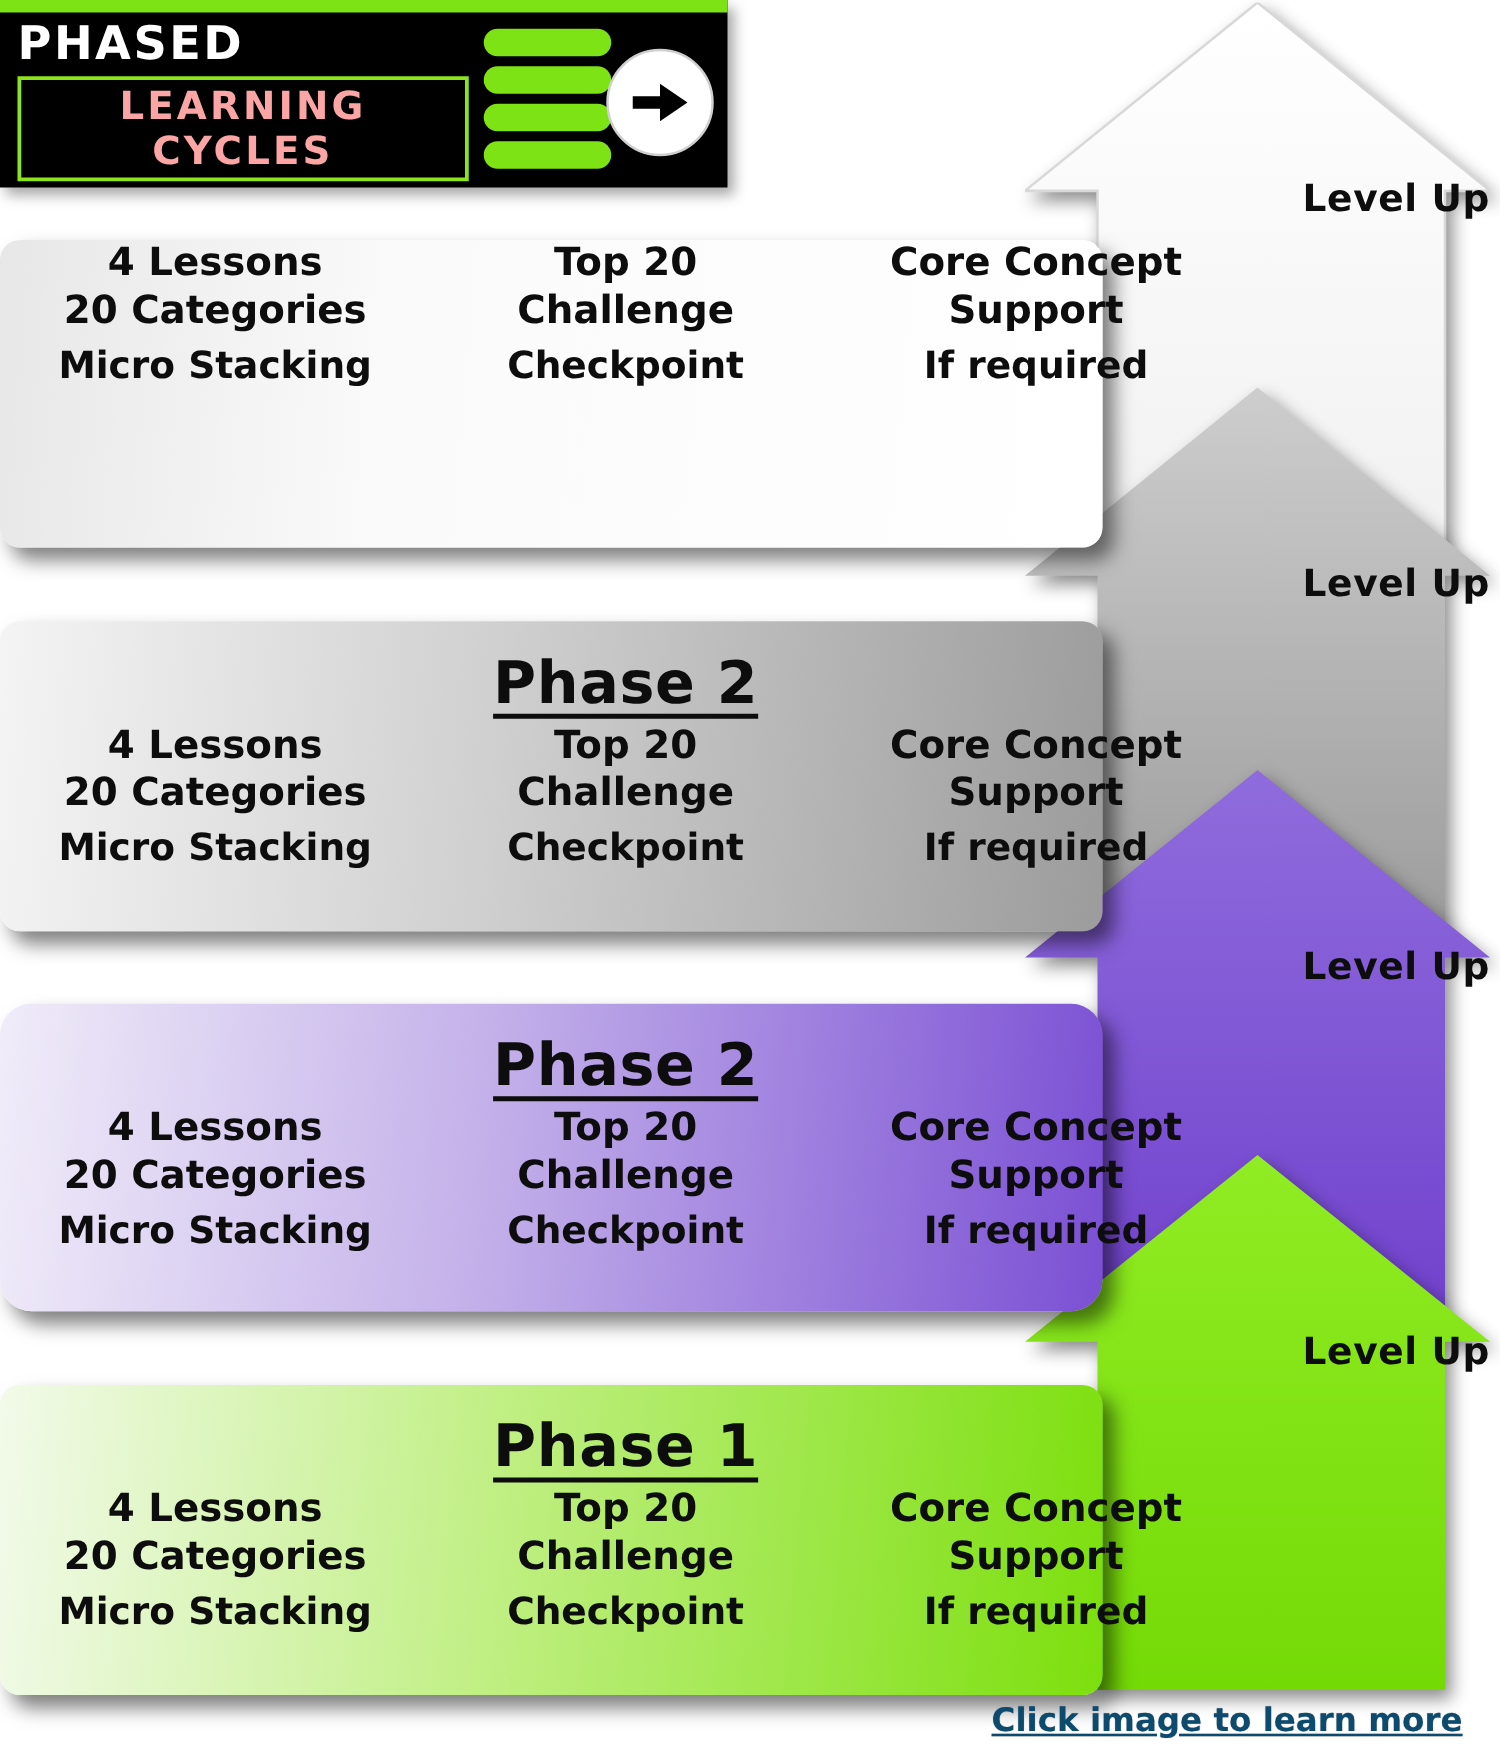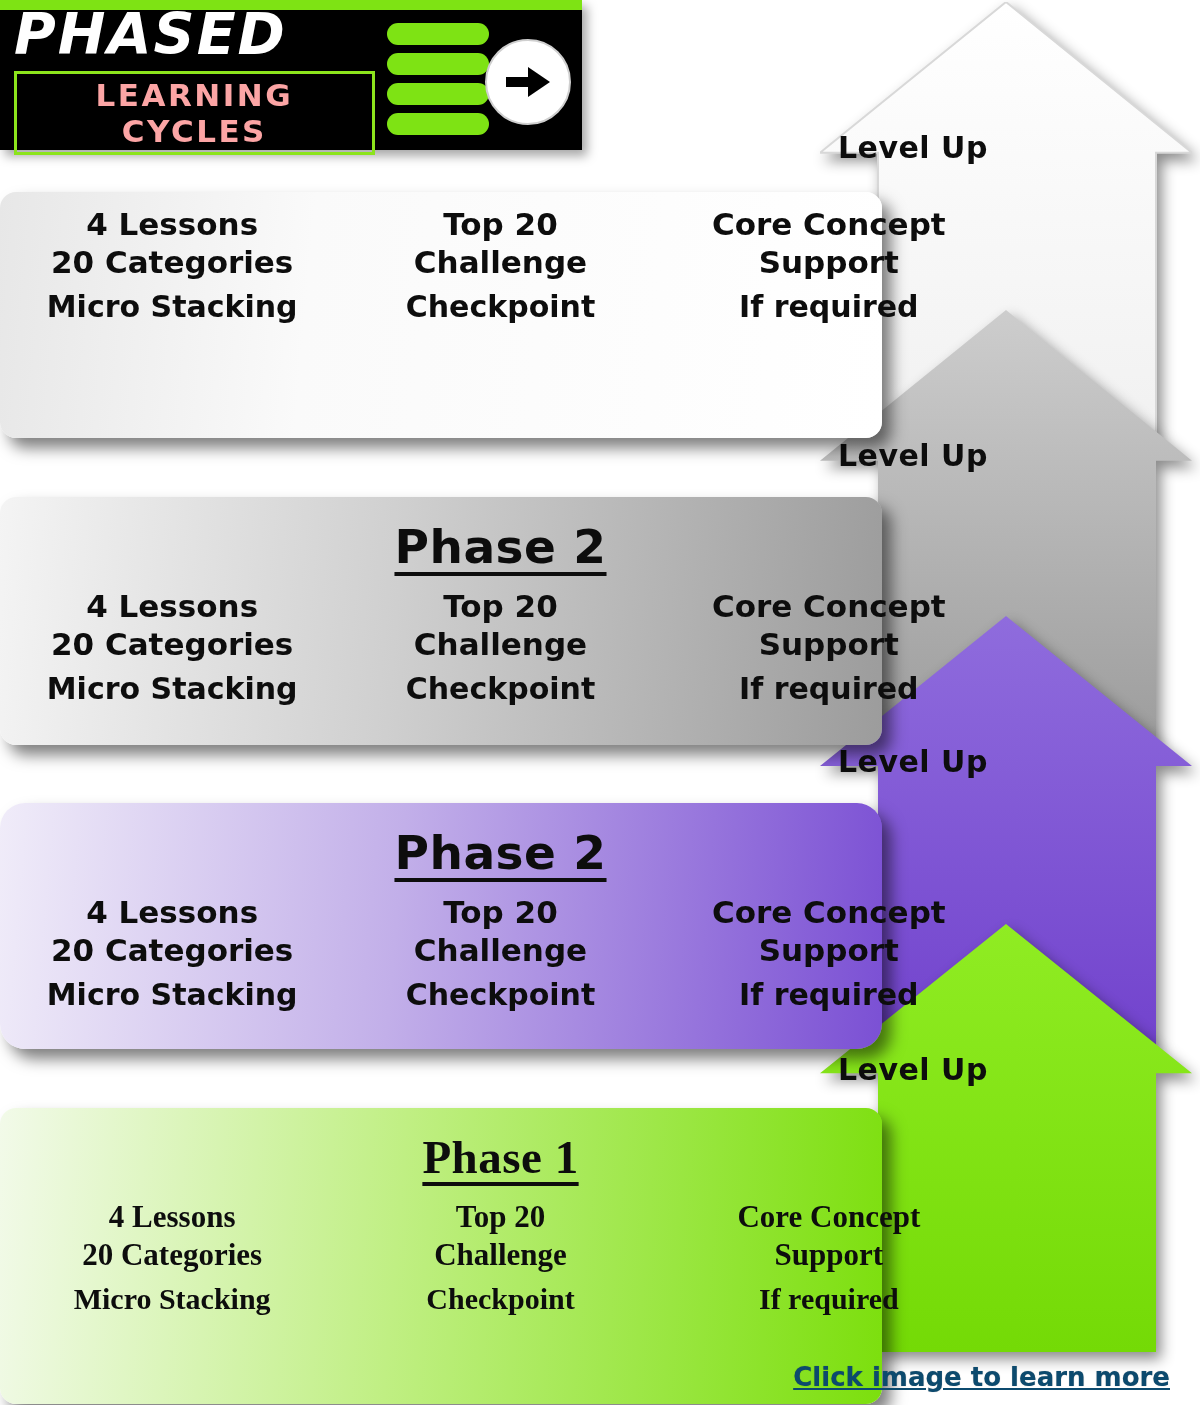--- a/index.html
+++ b/index.html
@@ -72,8 +72,8 @@
   }
   .logo-text { display: flex; flex-direction: column; }
   .brand-name {
-    color: #ffffff; font-size: 57px; font-weight: 800;
-    letter-spacing: 2px; line-height: 1; font-style: italic;
+    color: #ffffff; font-size: 37px; font-weight: 800;
+    letter-spacing: 2px; line-height: 1;
   }
   .brand-tagline {
     margin-top: 8px;

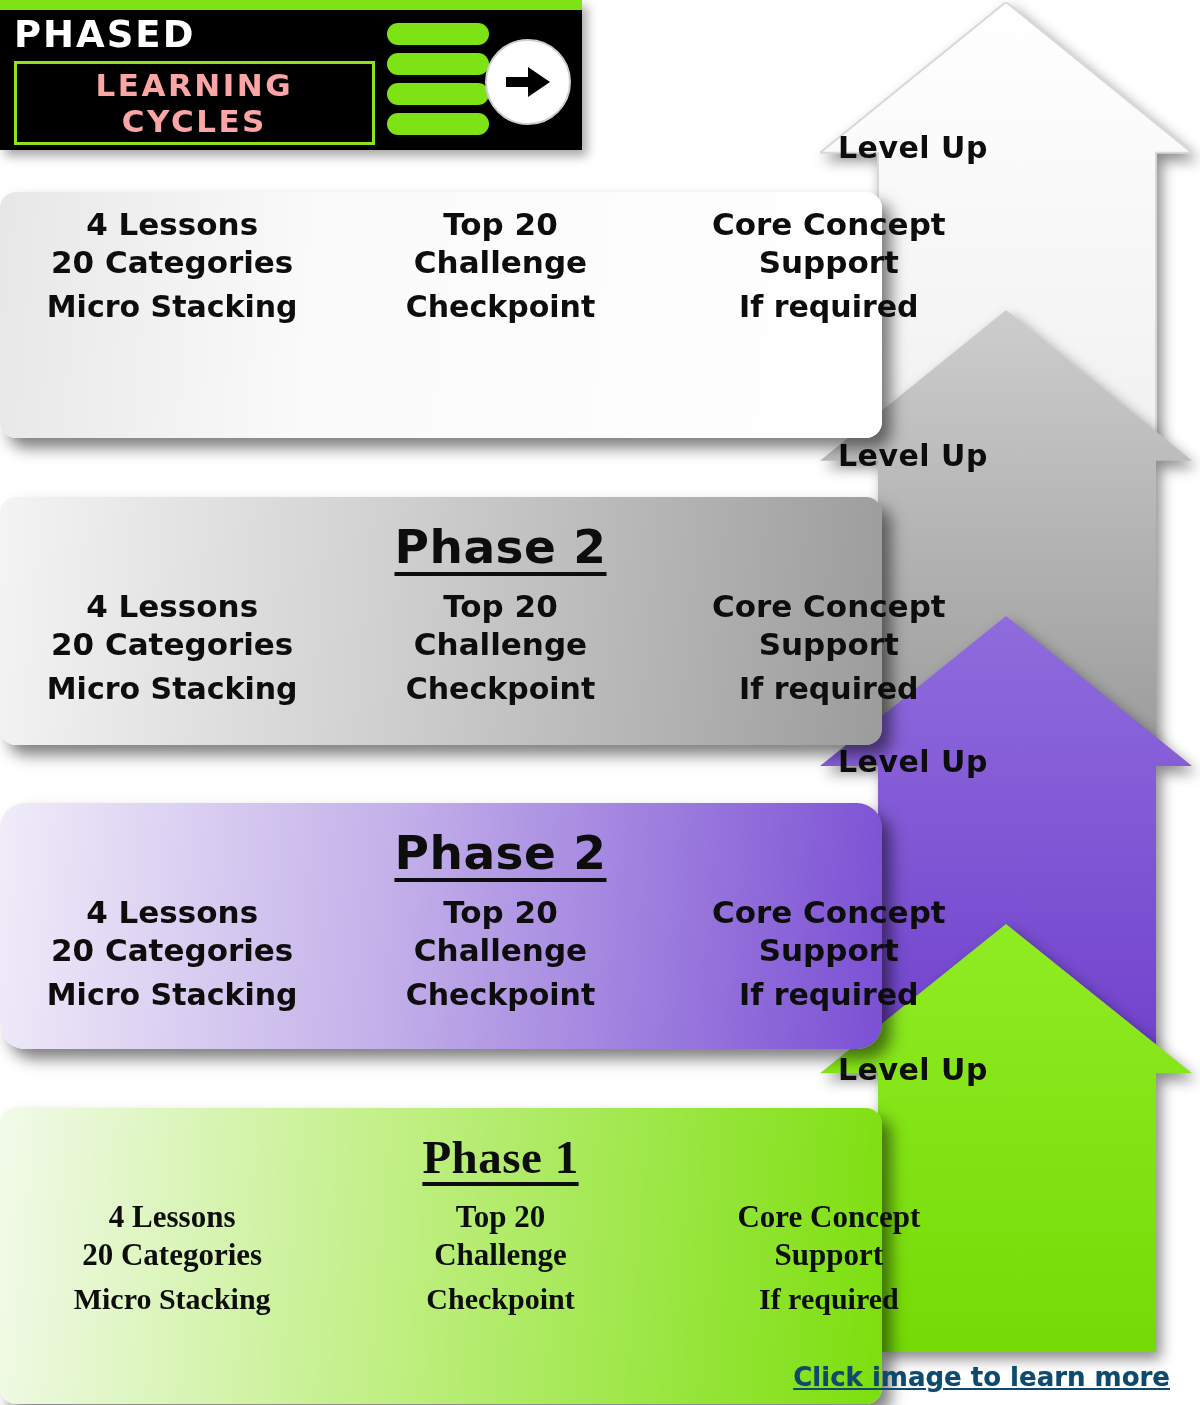--- a/index.html
+++ b/index.html
@@ -26,9 +26,9 @@
   .arrow-p2 { top: 616px; height: 430px; }
   .arrow-p1 { top: 924px; height: 428px; }
   .level-up {
-    position: absolute; top: 128px; left: 0;
+    position: absolute; top: 140px; left: 0;
     width: 100%; padding-left: 18px; box-sizing: border-box;
-    text-align: left;
+    text-align: right;
     font-size: 30px; font-weight: 700; color: #0d0d0d;
     letter-spacing: 0.5px;
   }

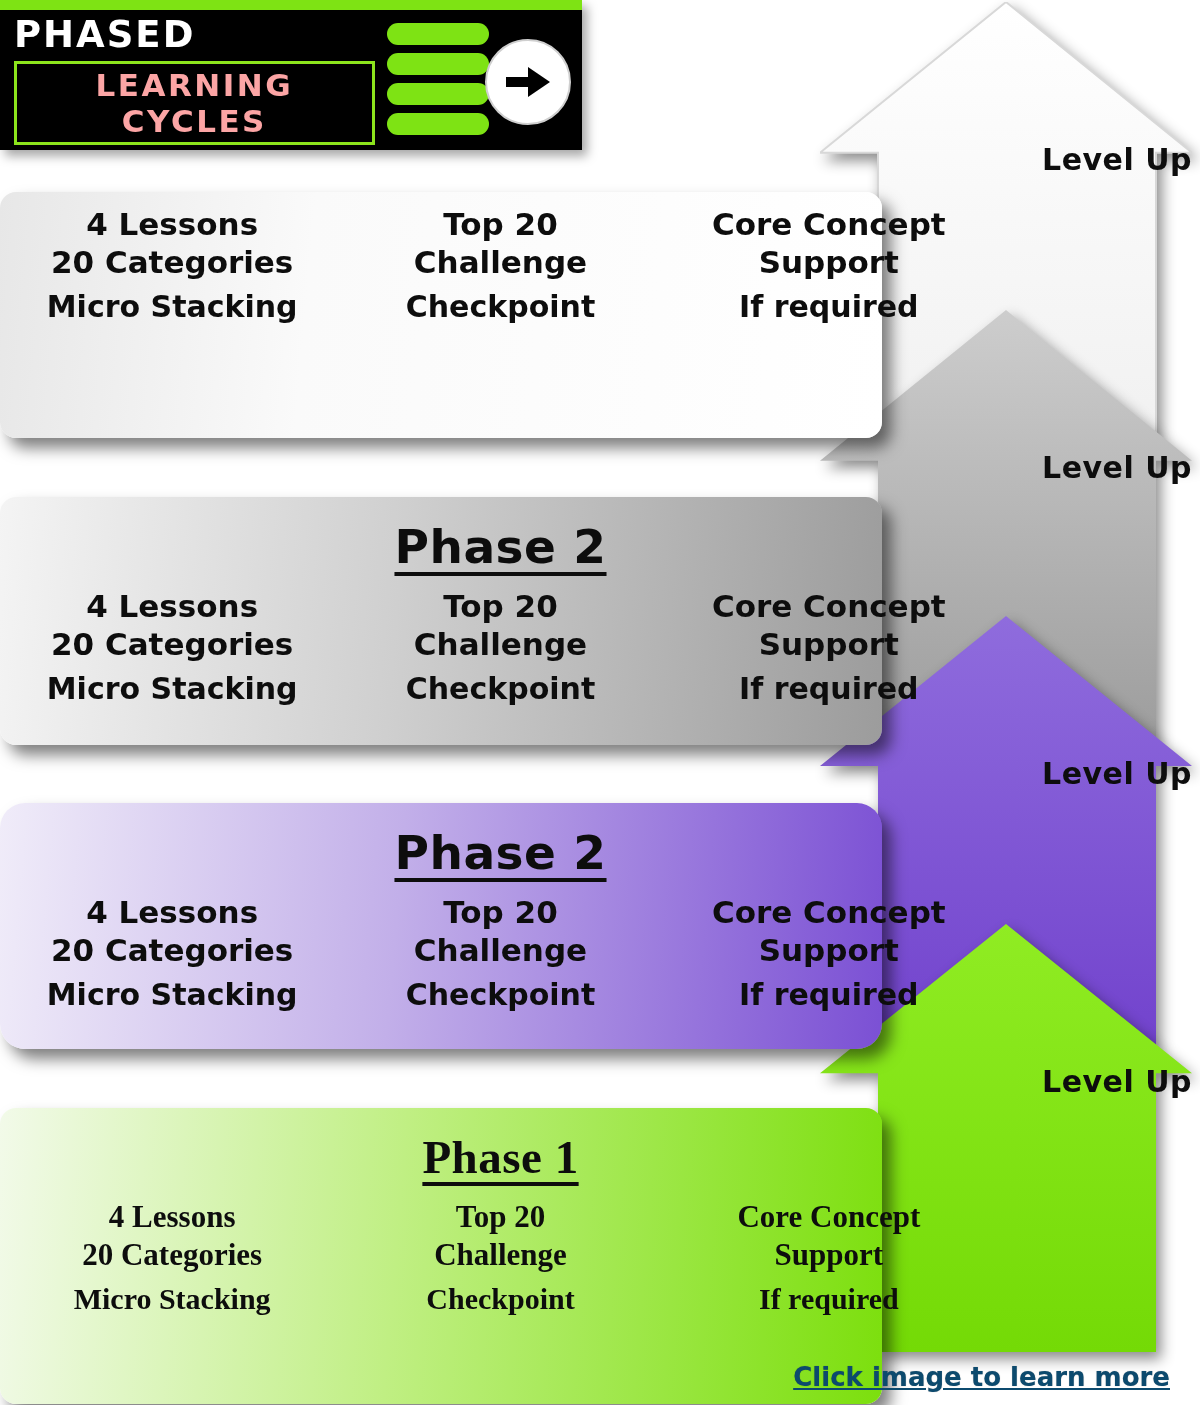--- a/index.html
+++ b/index.html
@@ -54,7 +54,7 @@
     text-underline-offset: 9px;
     letter-spacing: 0.5px;
   }
-  .cols { display: flex; margin-top: 14px; }
+  .cols { display: flex; margin-top: 0; }
   .col  { flex: 1; text-align: center; }
   .l-big   { font-size: 31px; font-weight: 700; line-height: 1.22; }
   .l-small { font-size: 30px; font-weight: 700; line-height: 1.3; margin-top: 5px; }

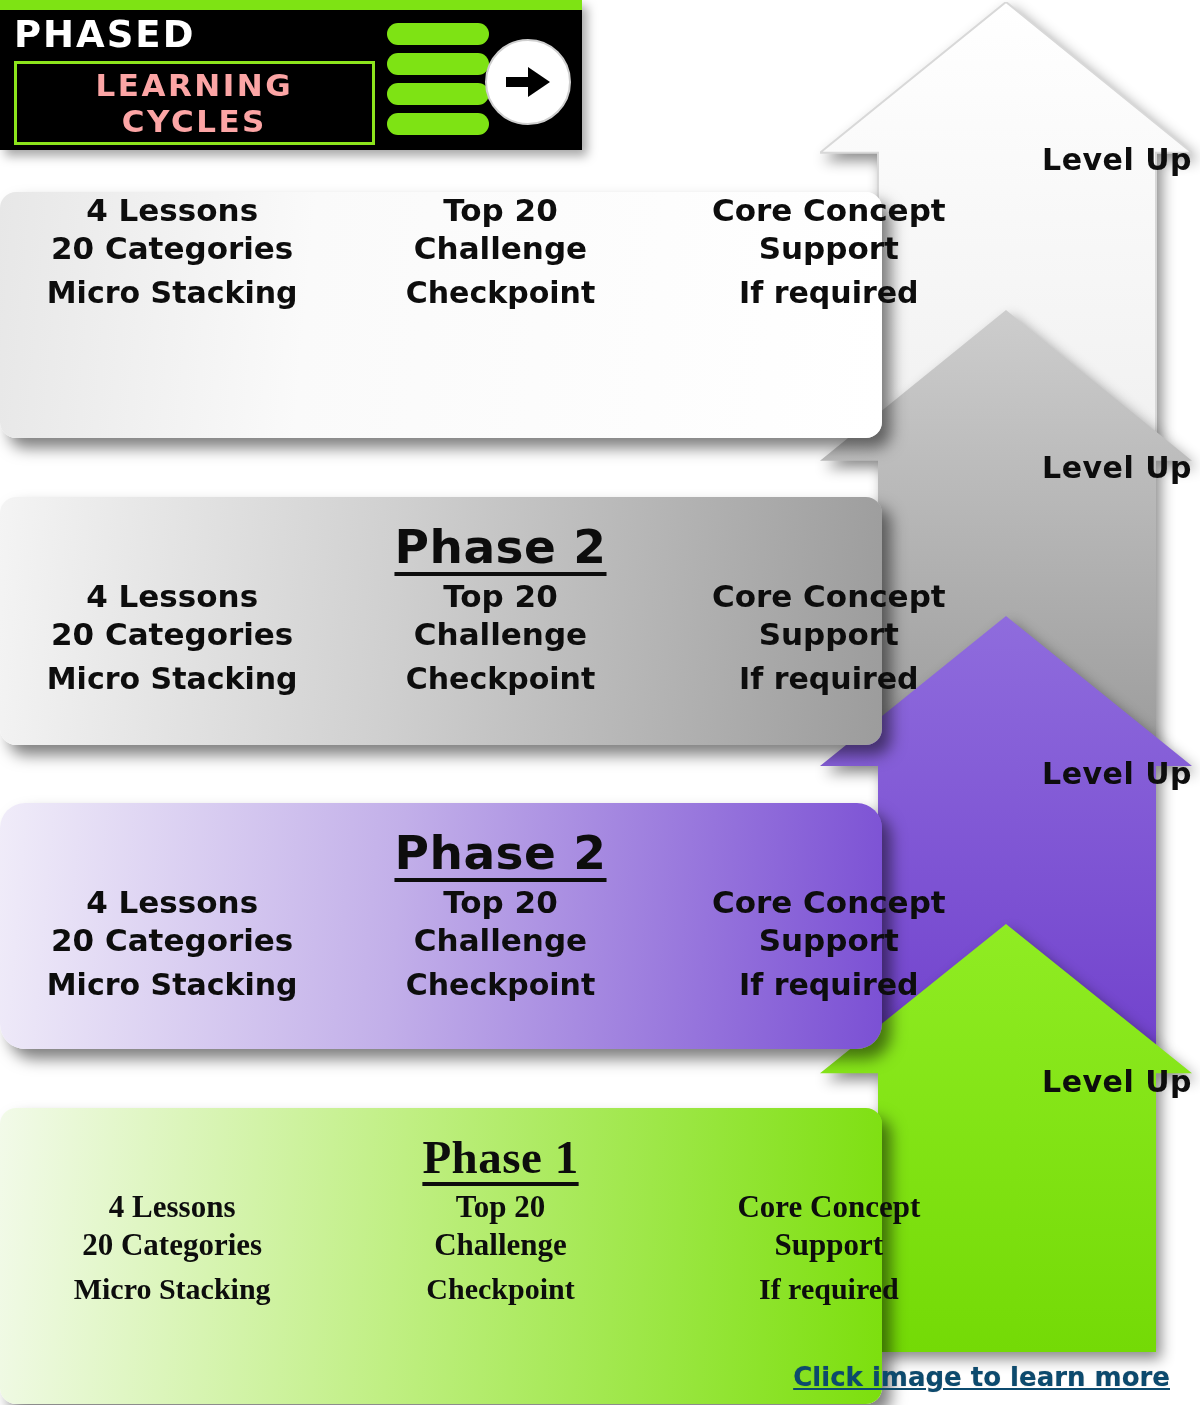--- a/index.html
+++ b/index.html
@@ -42,7 +42,7 @@
   .banner-p4 { top: 192px;  height: 246px; background: linear-gradient(95deg, #e7e7e7 0%, #fafafa 35%, #ffffff 100%); }
   .banner-p3 { top: 497px;  height: 248px; background: linear-gradient(95deg, #f4f4f4 0%, #cfcfcf 45%, #9c9c9c 100%); }
   .banner-p2 { top: 803px;  height: 246px; background: linear-gradient(95deg, #f0ecf9 0%, #c2afe9 45%, #7b50d4 100%); border-radius: 25px; }
-  .banner-p1 { top: 1108px; height: 296px; background: linear-gradient(95deg, #f2fae9 0%, #c0ef83 45%, #7cdf0d 100%); font-family: Liberation Serif, serif; }
+  .banner-p1 { top: 1108px; height: 248px; background: linear-gradient(95deg, #f2fae9 0%, #c0ef83 45%, #7cdf0d 100%); }
 
   .inner { width: 985px; padding-left: 8px; }
   .phase-title {

